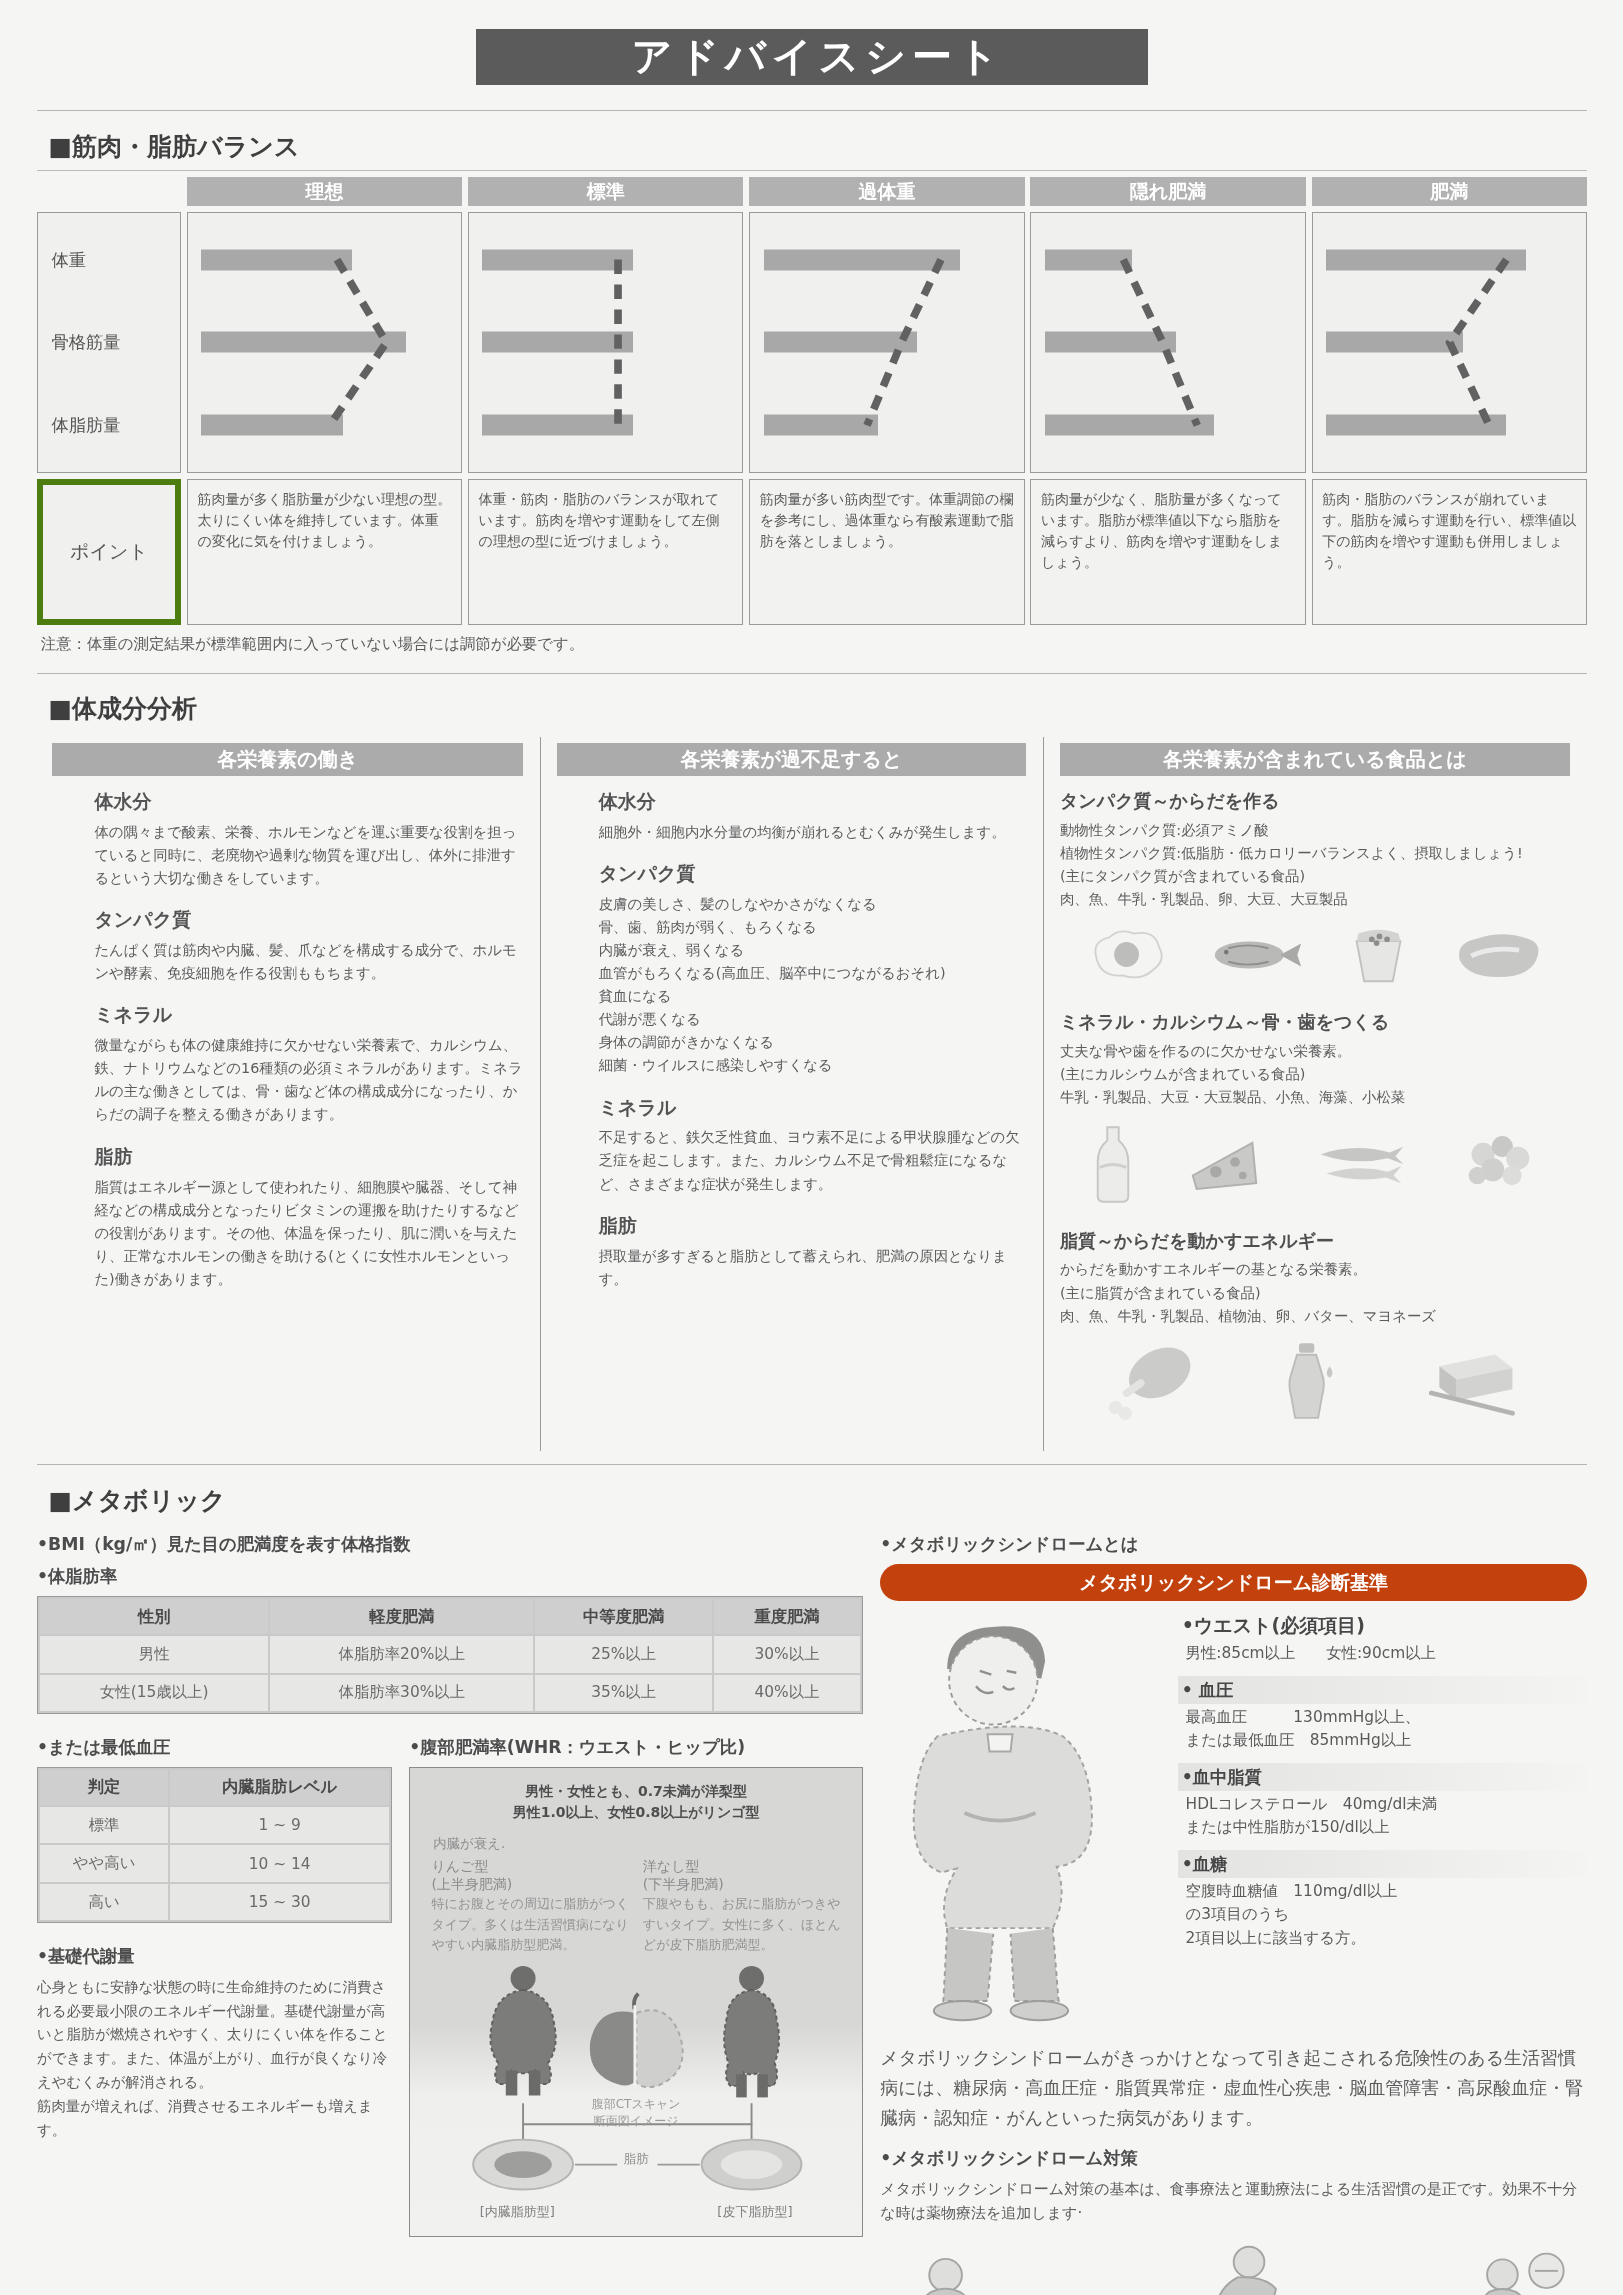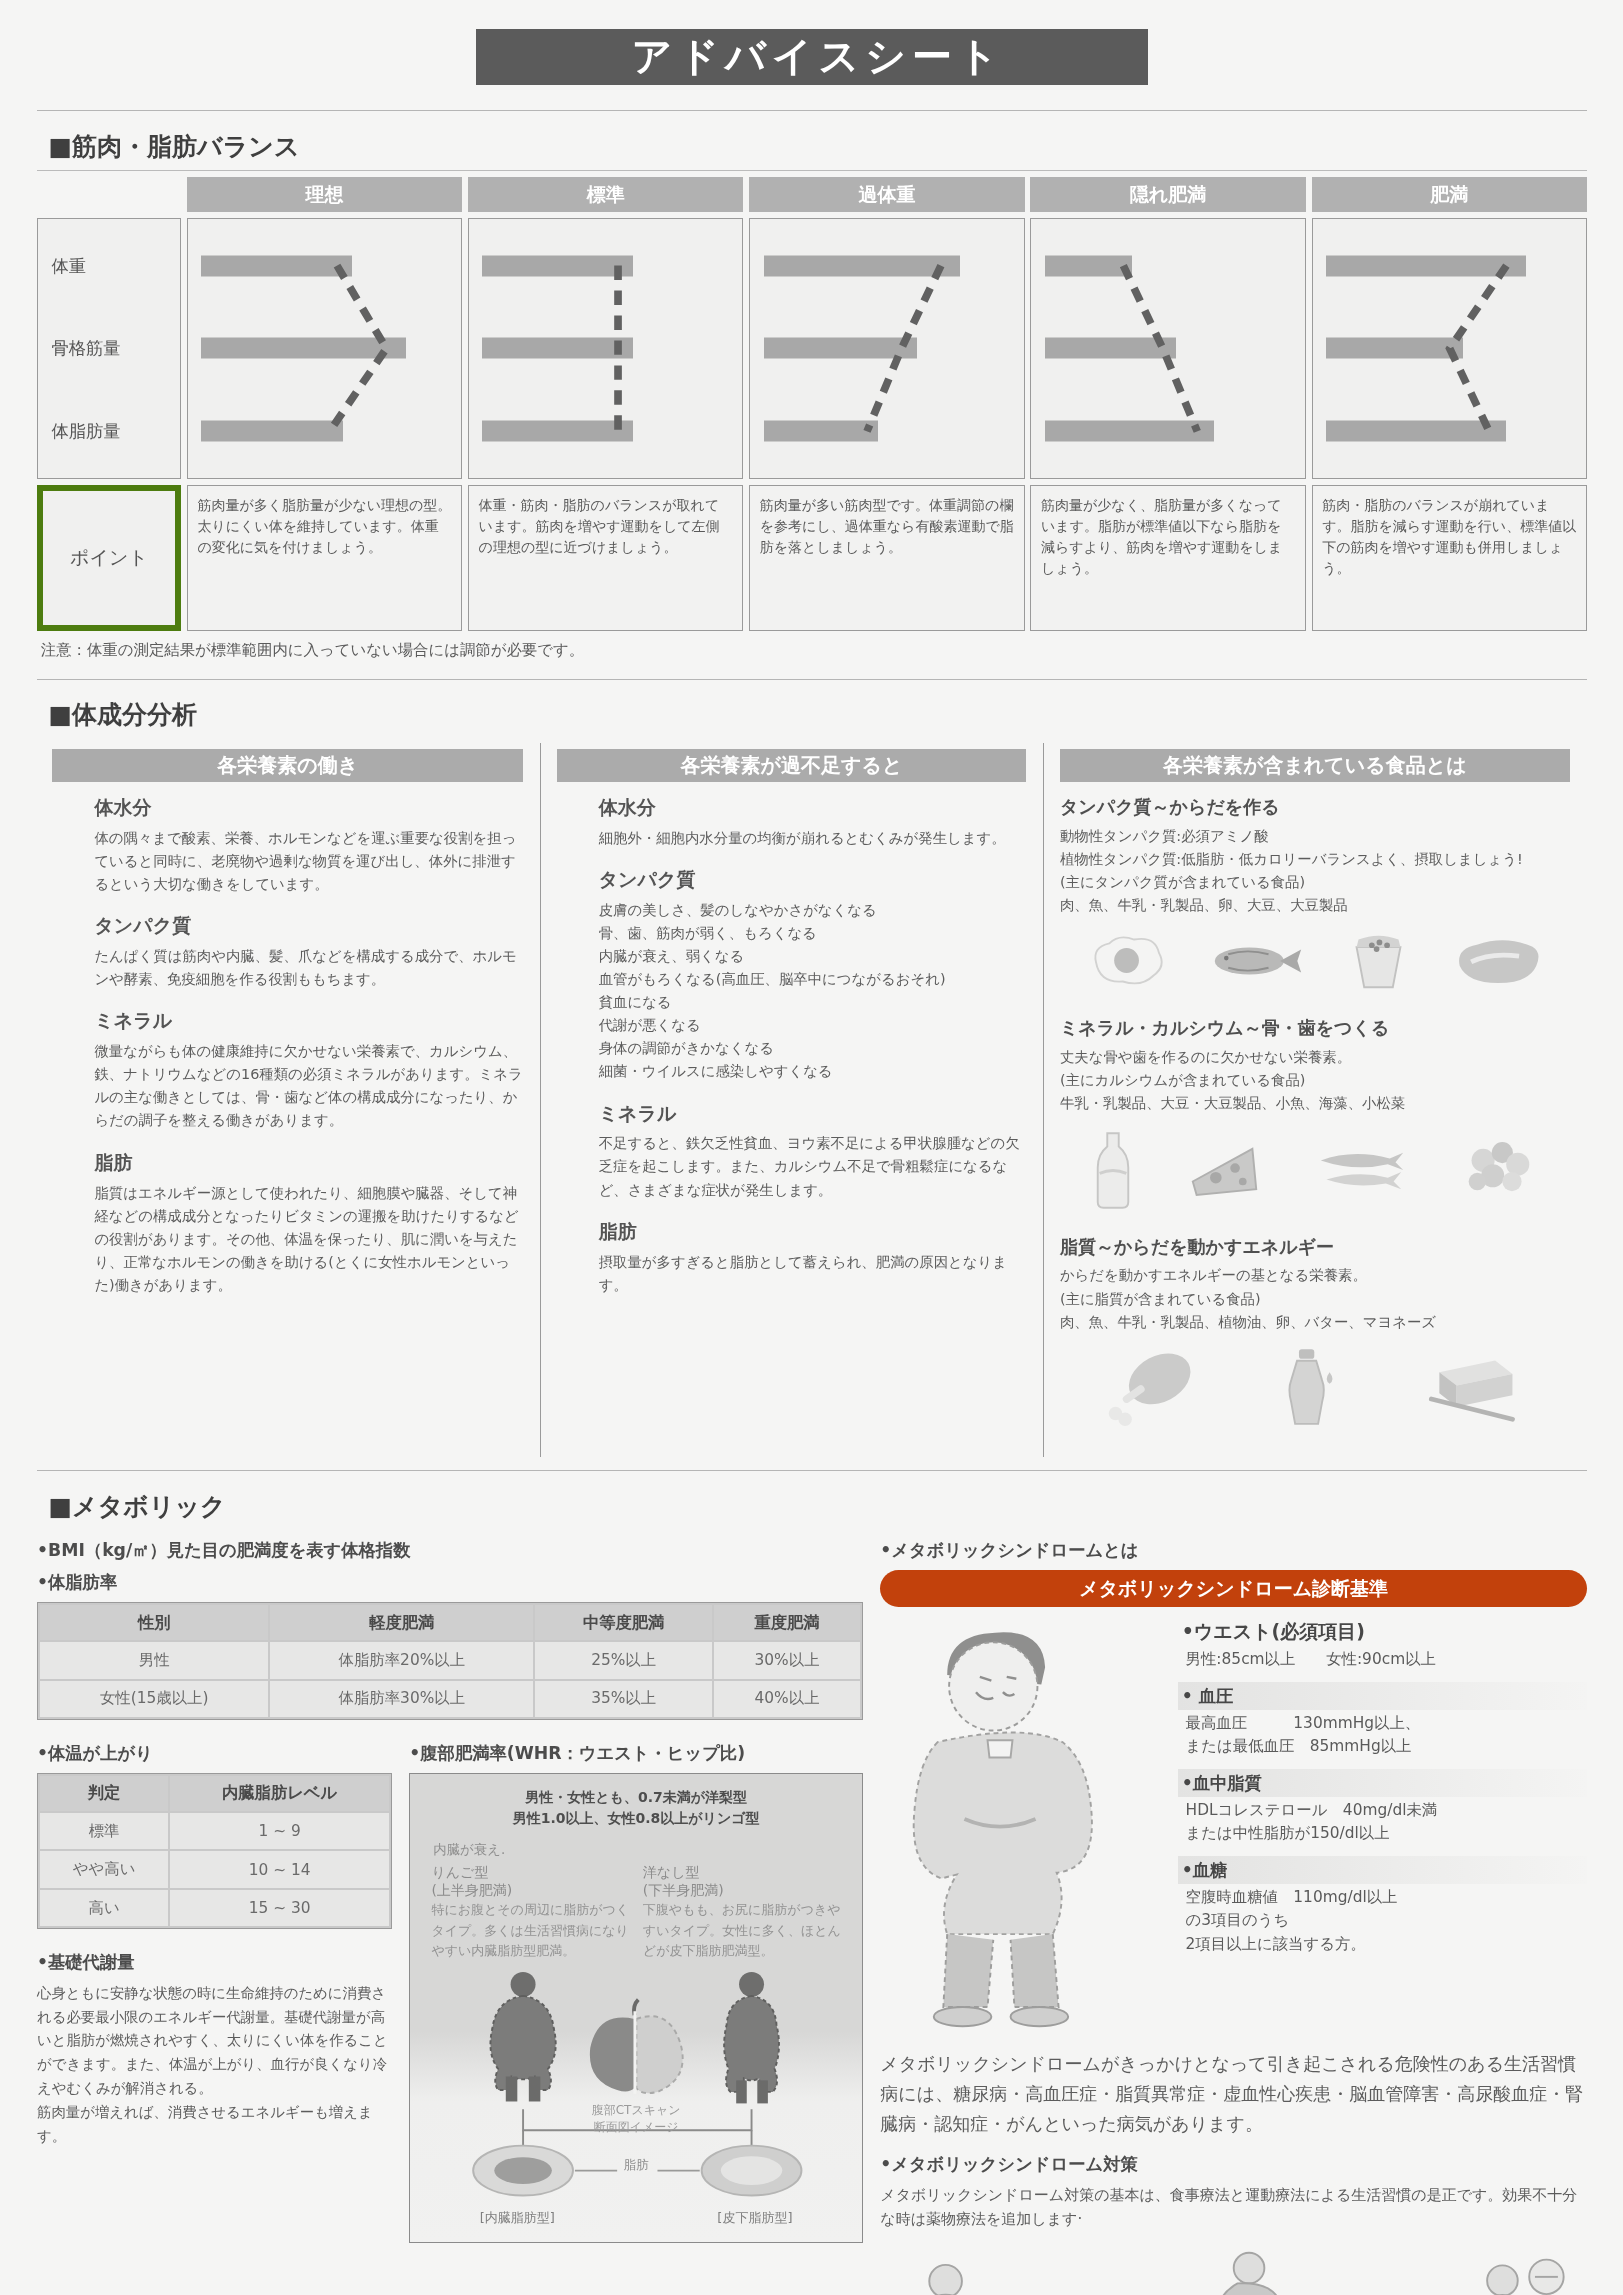--- a/index.html
+++ b/index.html
@@ -32,7 +32,7 @@
   }
   .bal-header {
     background:#b1b1b1; color:#fff; font-size:19px; font-weight:bold;
-    display:flex; align-items:center; justify-content:center; height:35px;
+    display:flex; align-items:center; justify-content:center; height:29px;
   }
   .bal-header-empty { background:transparent; }
   .bal-rowlabels {

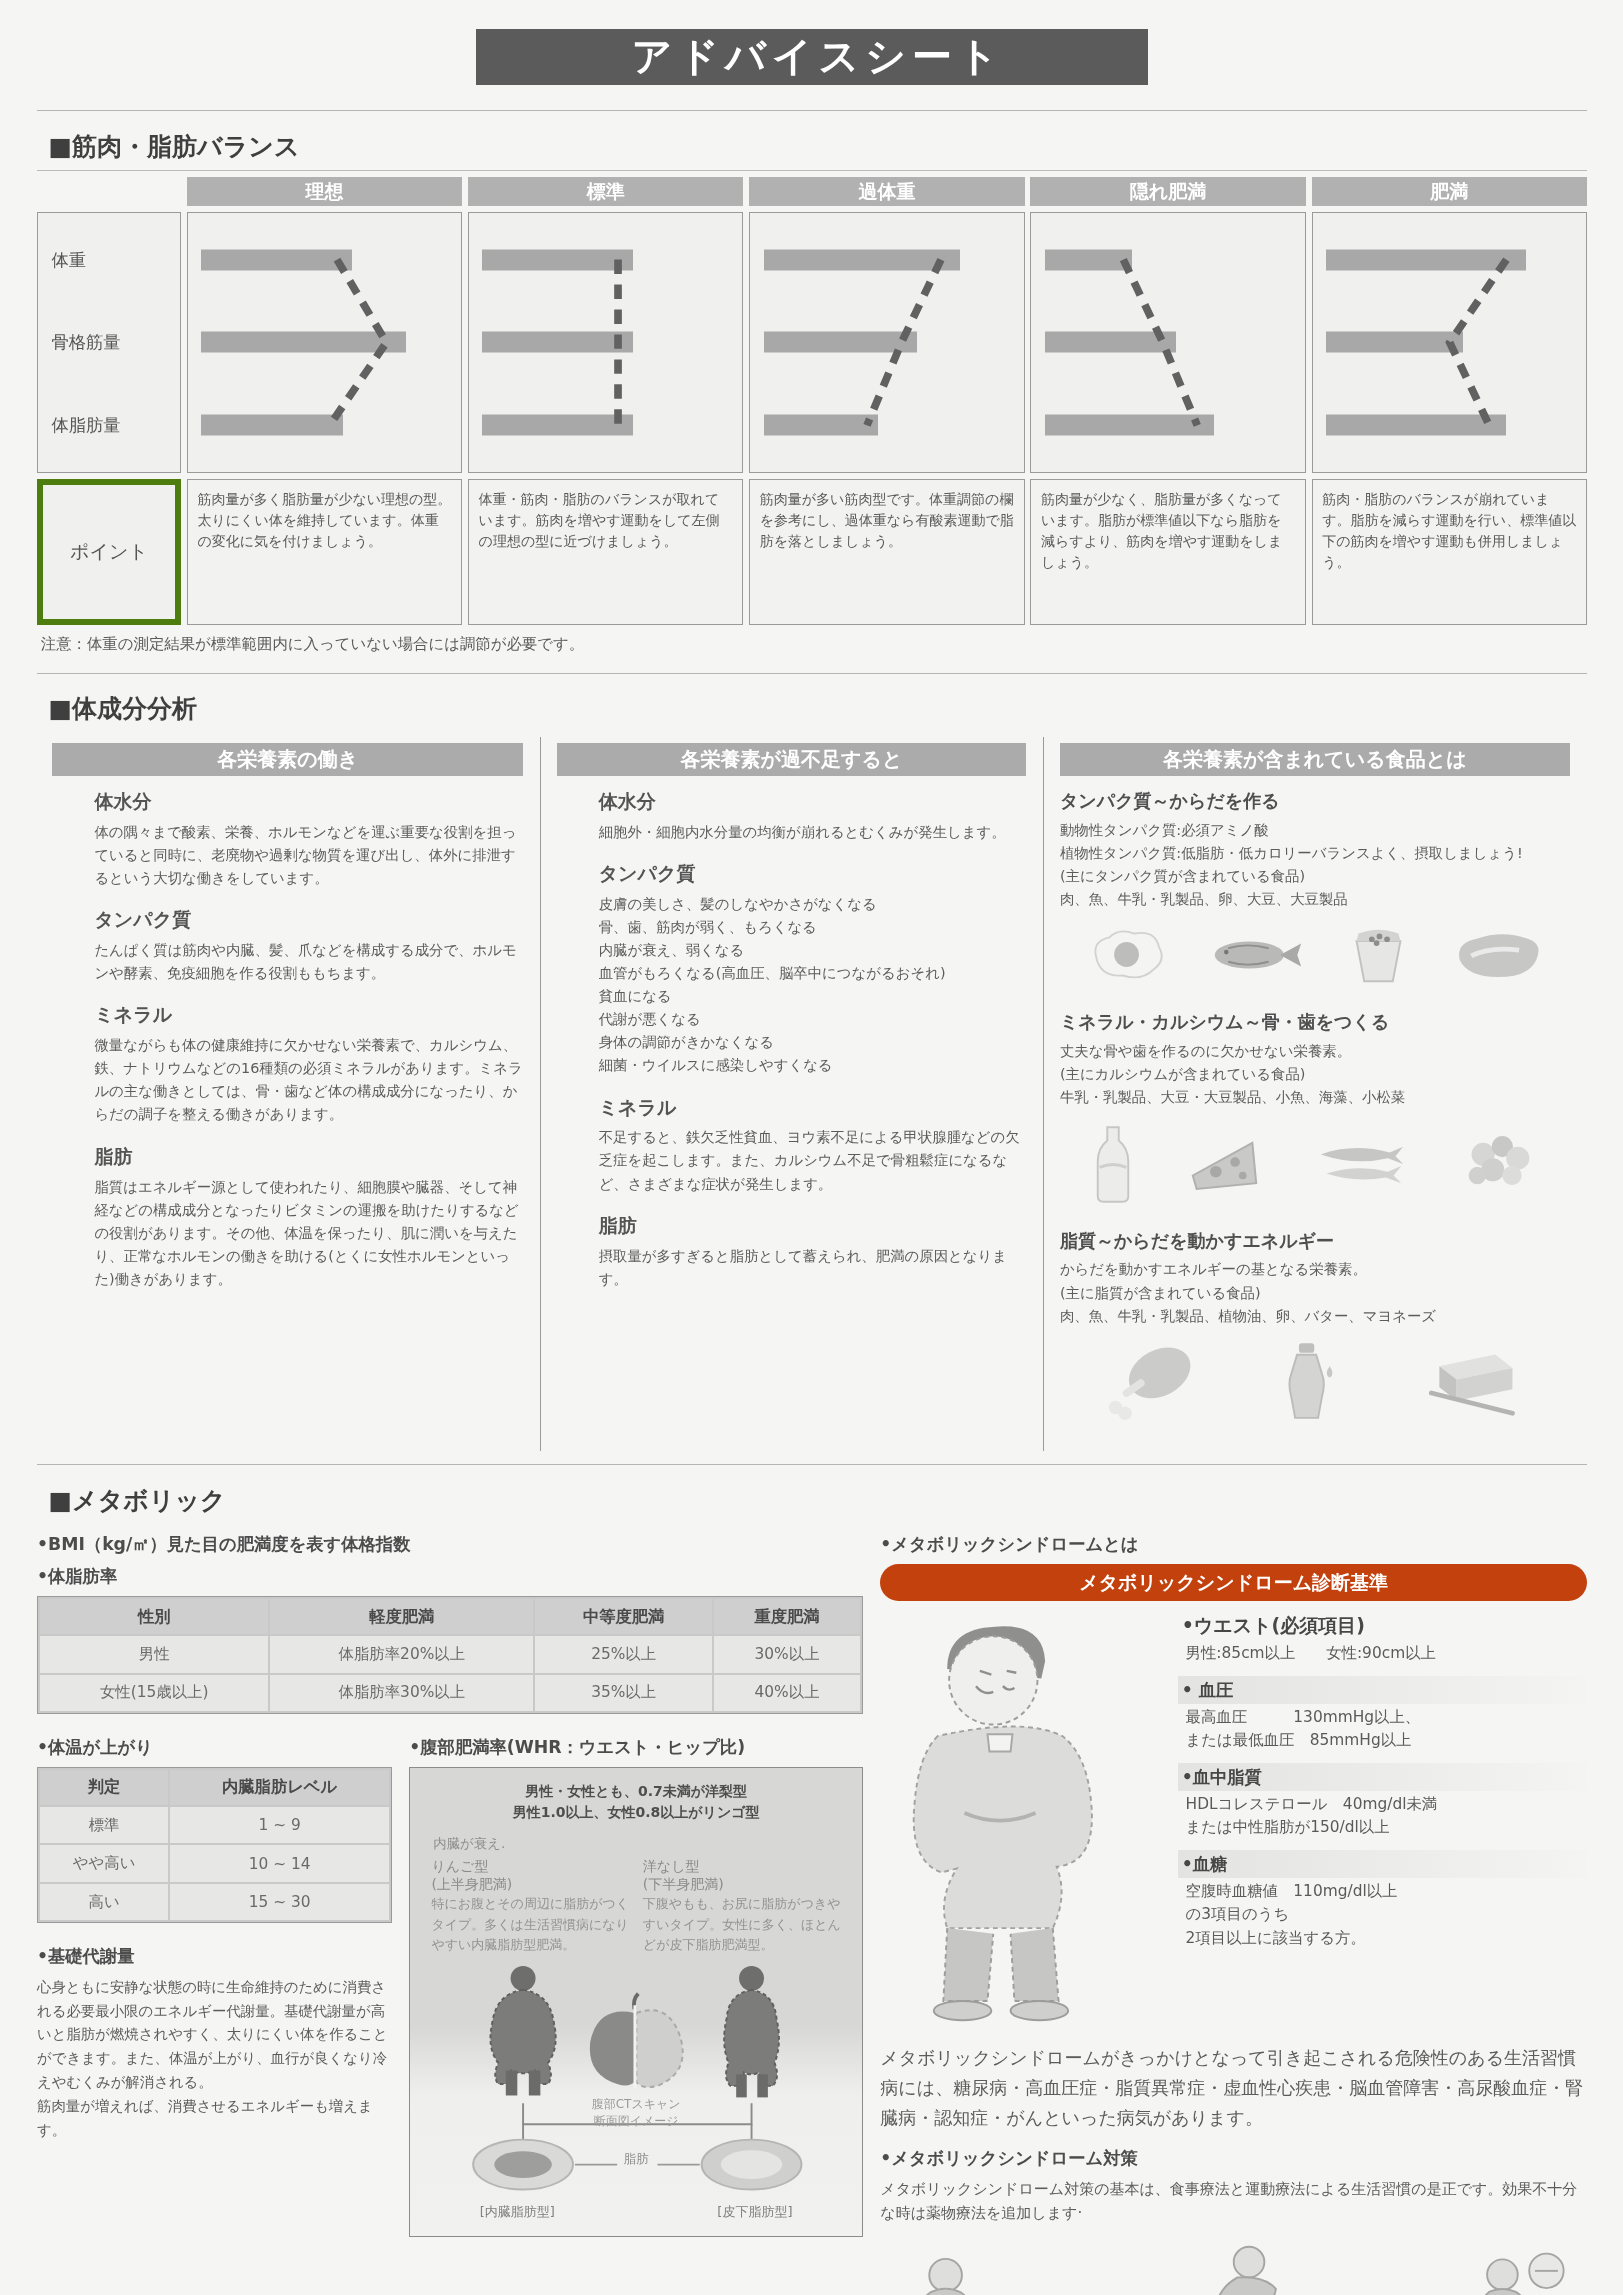--- a/index.html
+++ b/index.html
@@ -358,7 +358,7 @@
 
         <div class="meta-subrow">
           <div>
-            <div class="bullet-line">•体温が上がり</div>
+            <div class="bullet-line">•または最低血圧</div>
             <table class="mini-table">
               <tbody>
                   <tr>

